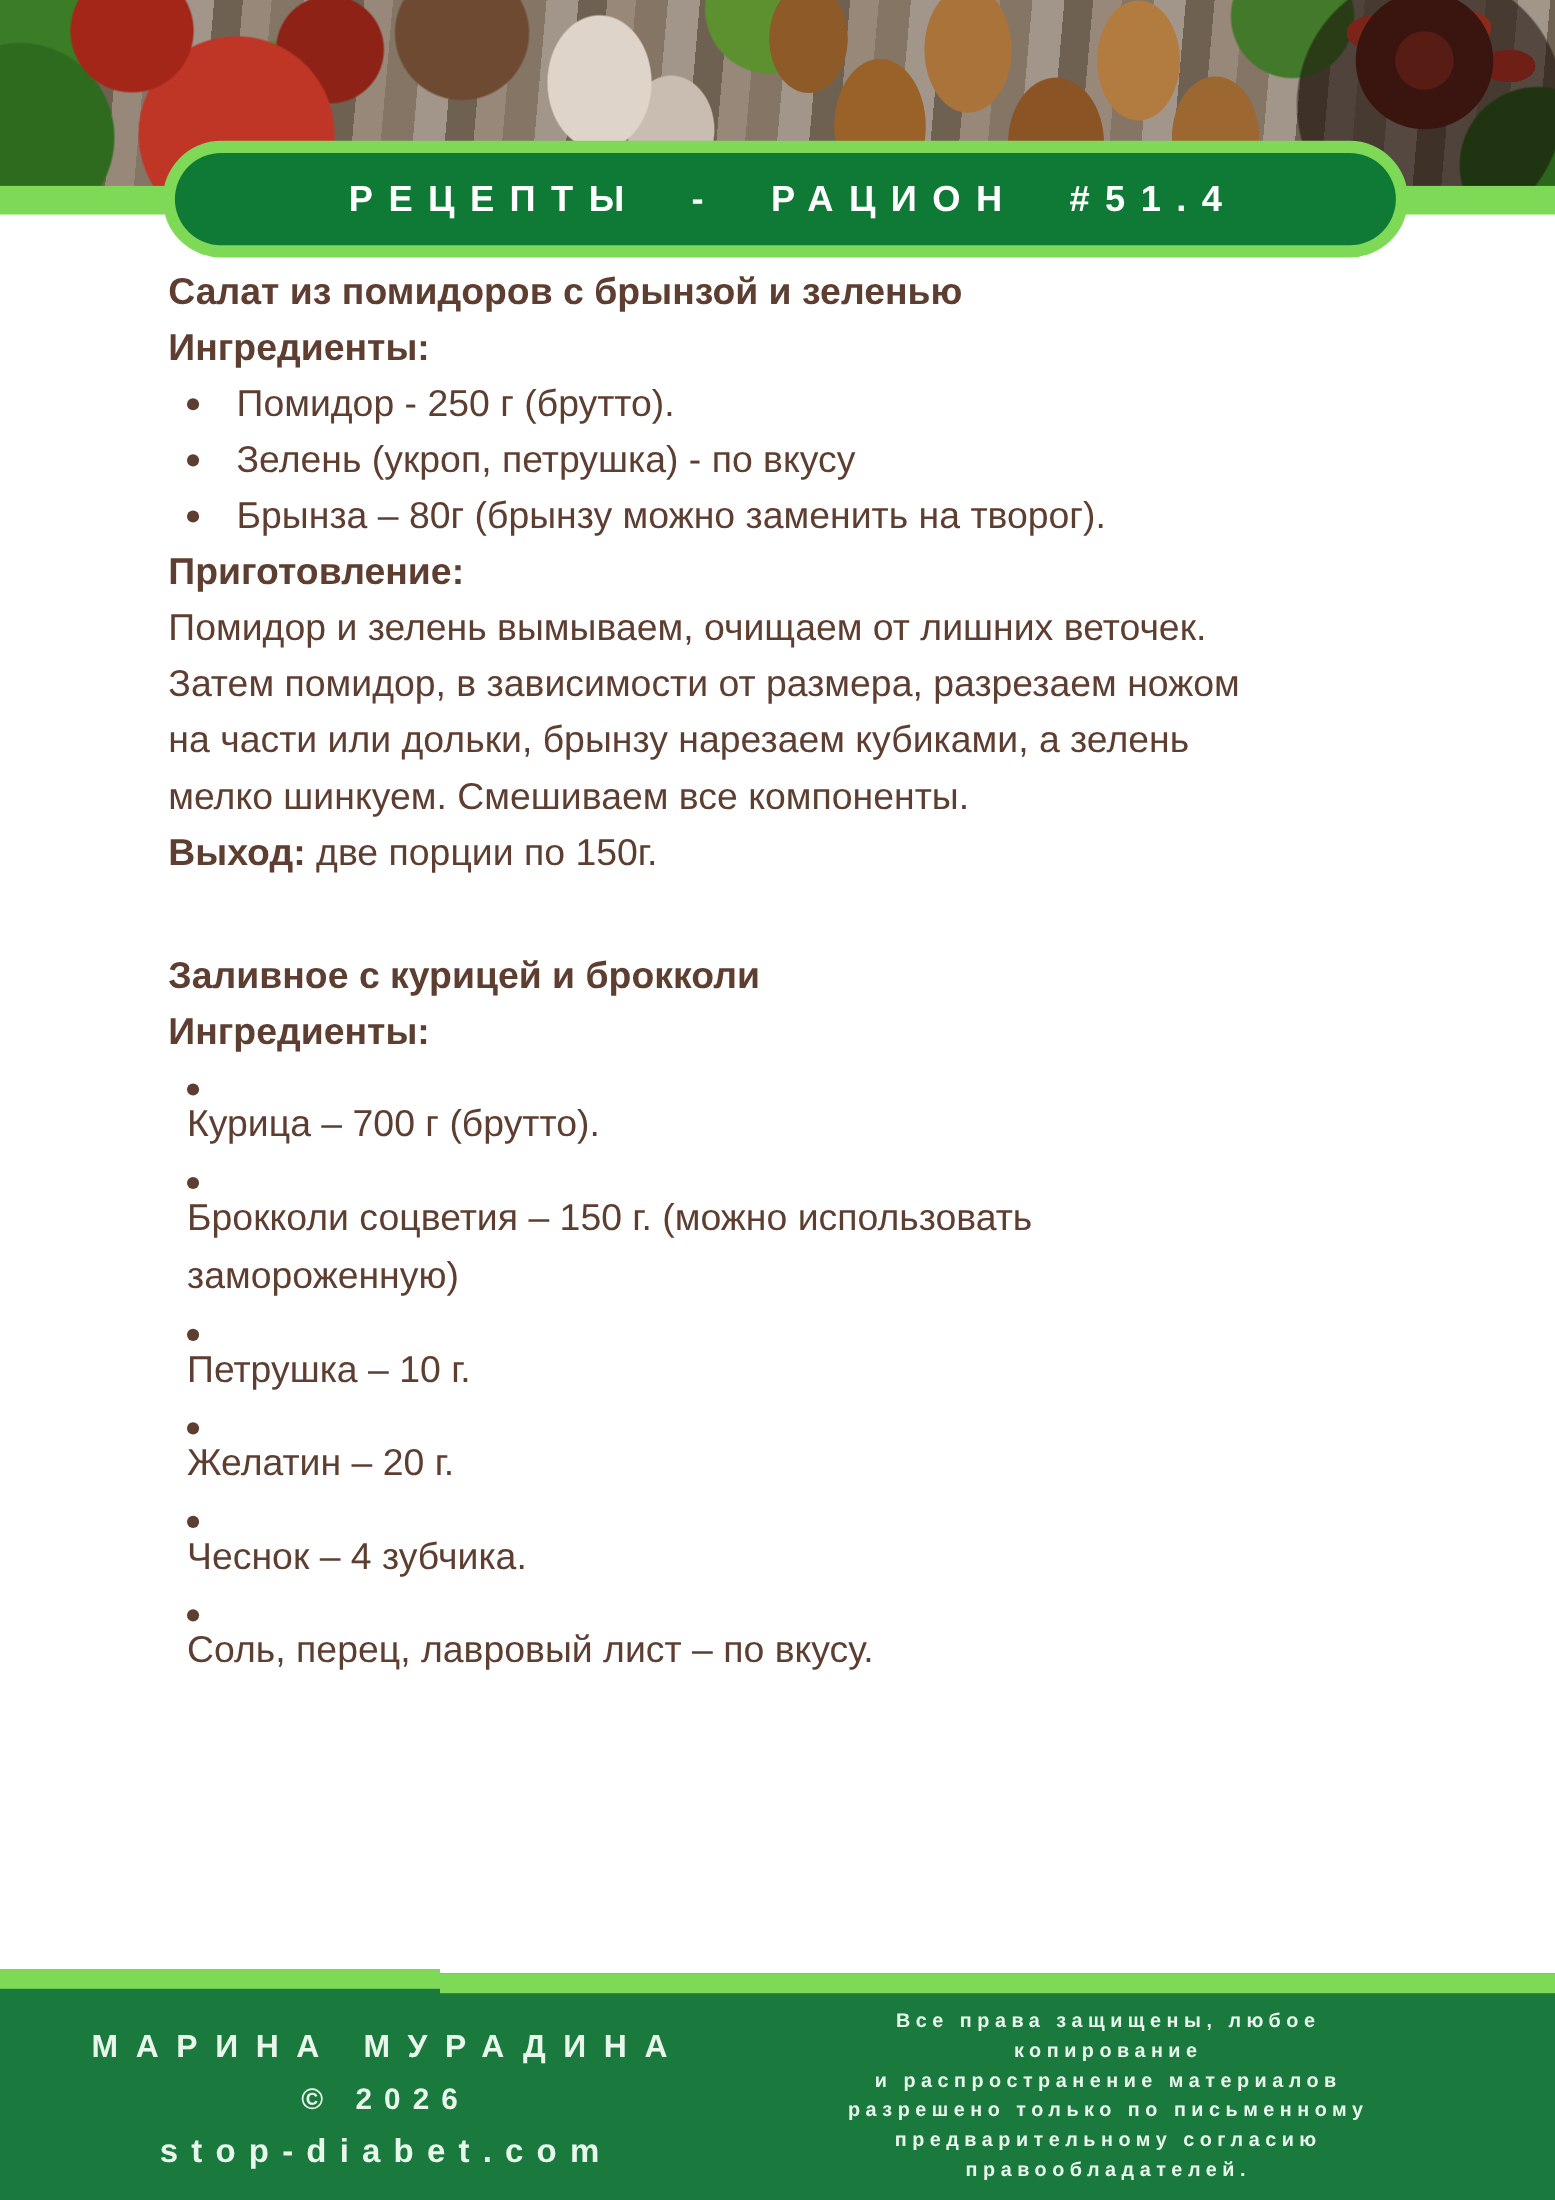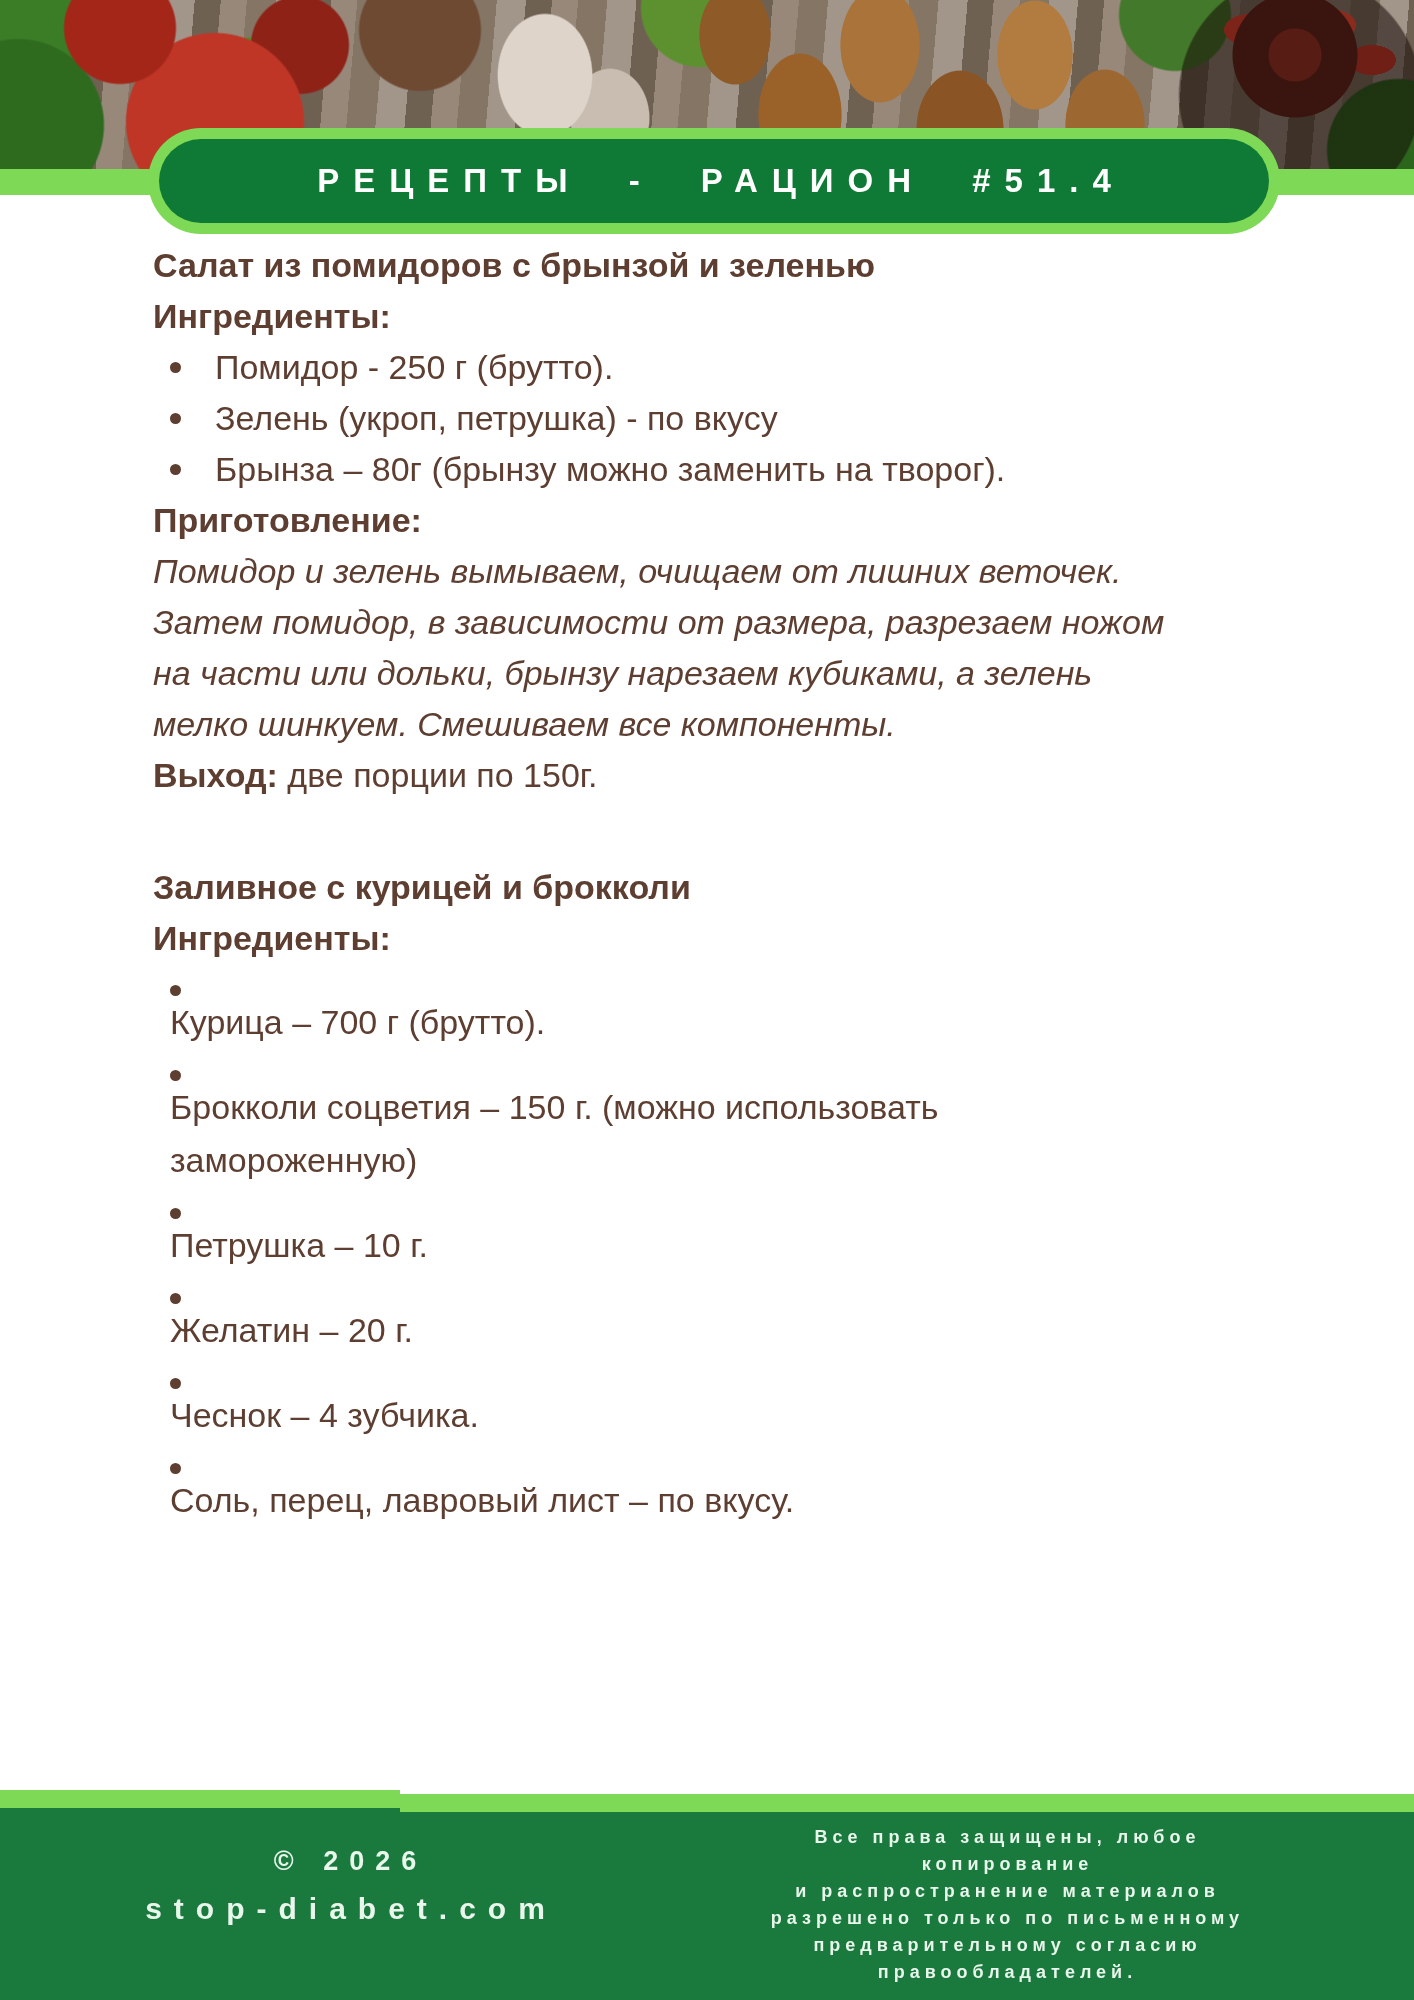--- a/index.html
+++ b/index.html
@@ -82,7 +82,7 @@
     background:var(--text-brown);margin:20px 34px 0 0;
   }
   .li .li-text{white-space:pre-line;}
-  .prep-lines .pline{display:block;font-style:italic;}
+  .prep-lines .pline{display:block;}
   .yield-line .section-label{display:inline;}
   .recipe+.recipe{margin-top:61px;}
   .recipe-2 .ing-list .li{line-height:53px;flex-direction:column;}

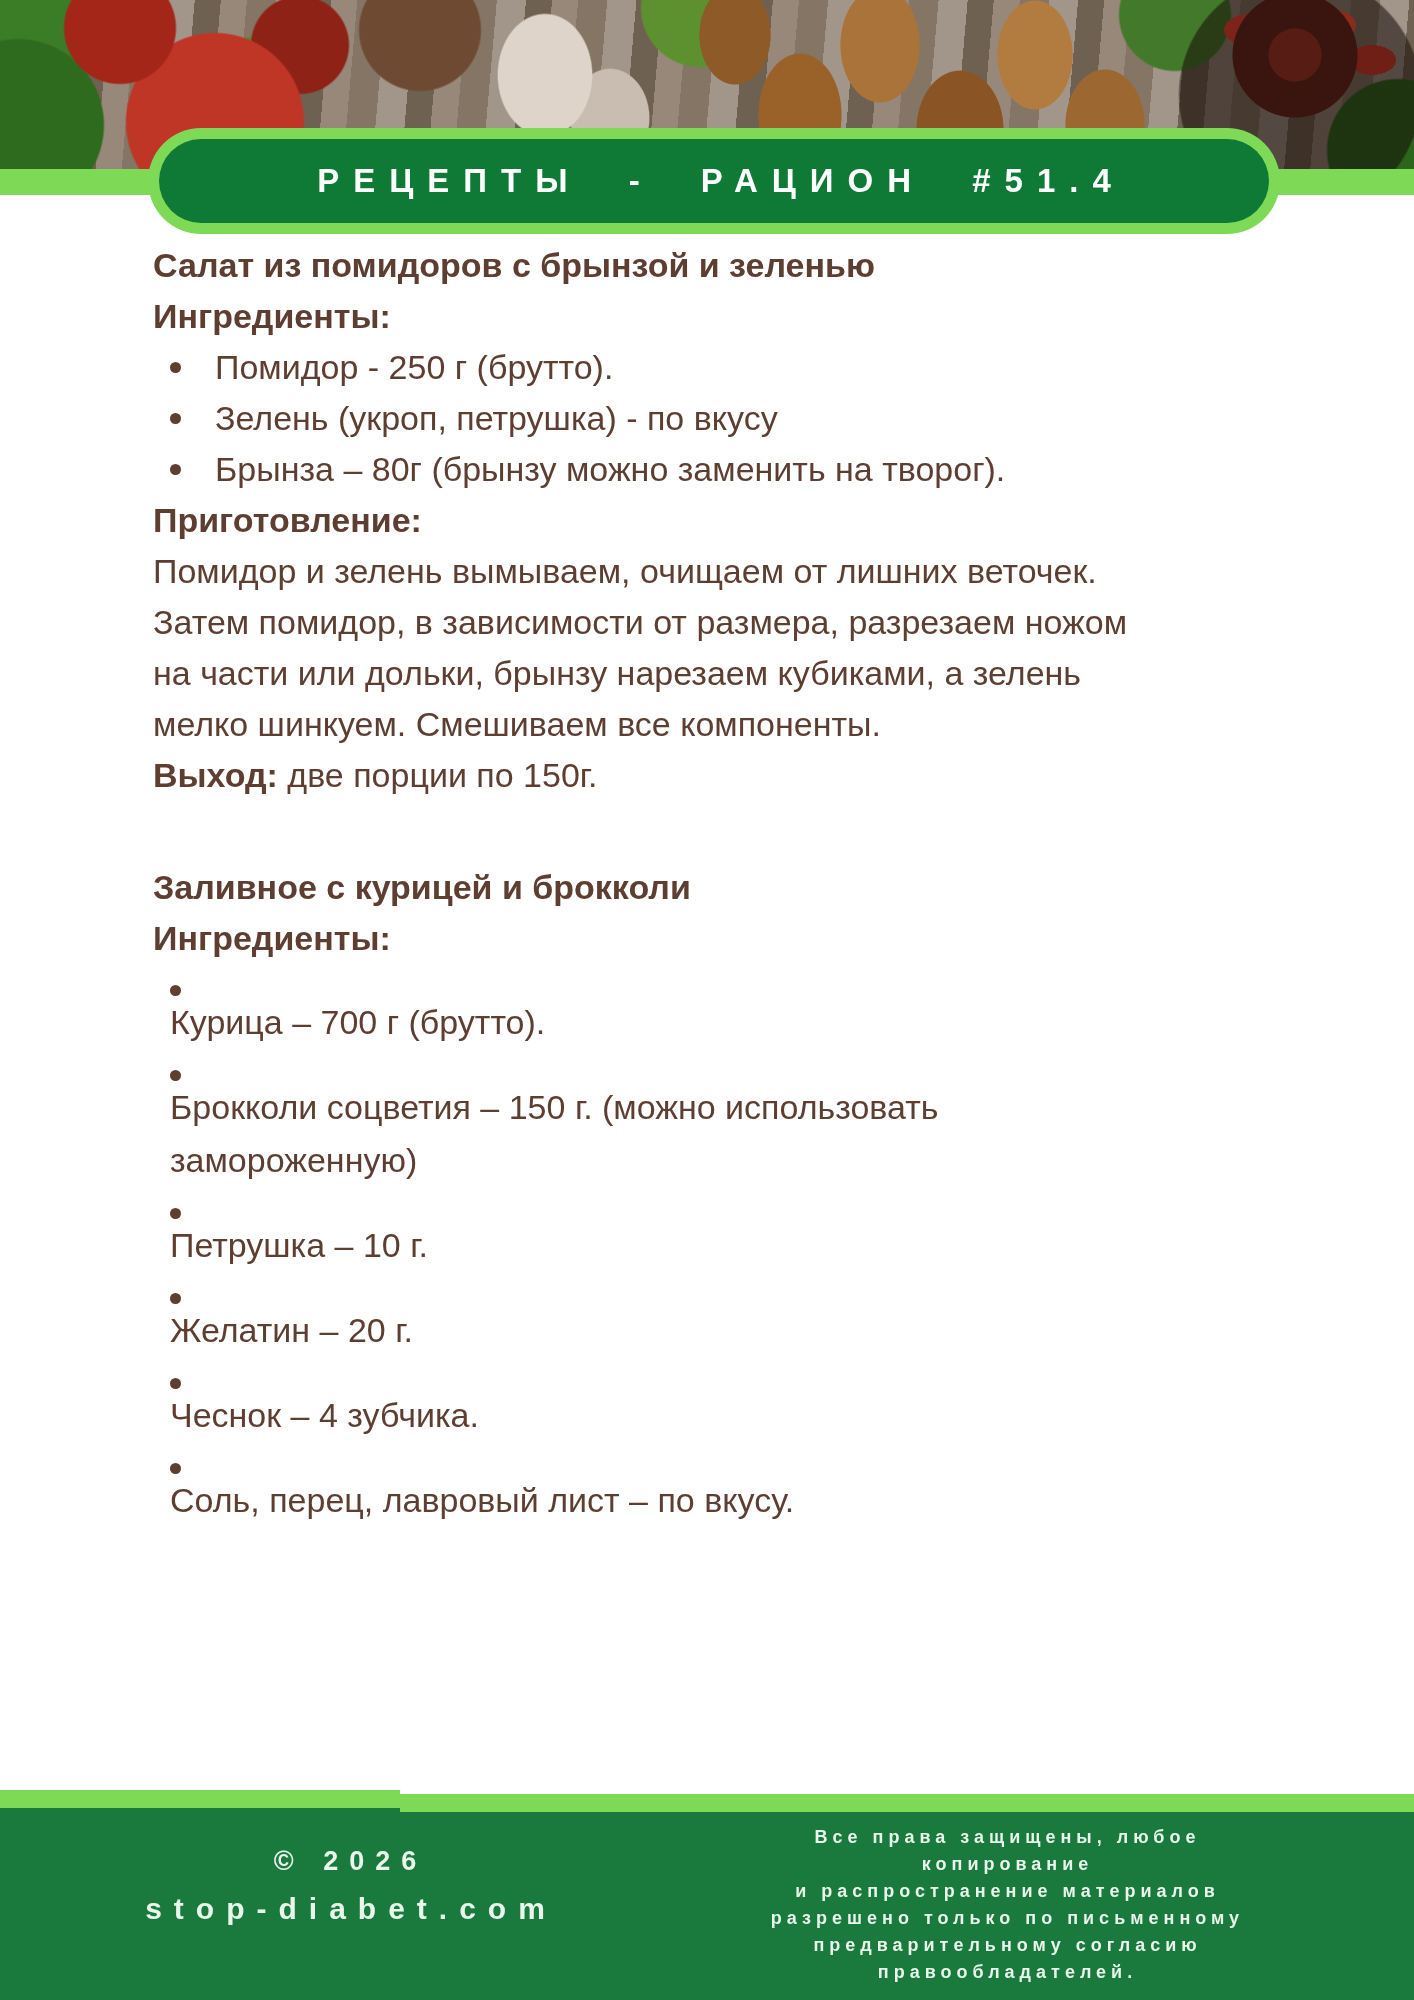--- a/index.html
+++ b/index.html
@@ -183,6 +183,7 @@
 <div class="footer-block footer-right"></div>
 
 <div class="footer-col-left">
+  <div class="footer-author">МАРИНА МУРАДИНА</div>
   <div class="footer-copyright">© 2026</div>
   <div class="footer-site">stop-diabet.com</div>
 </div>

